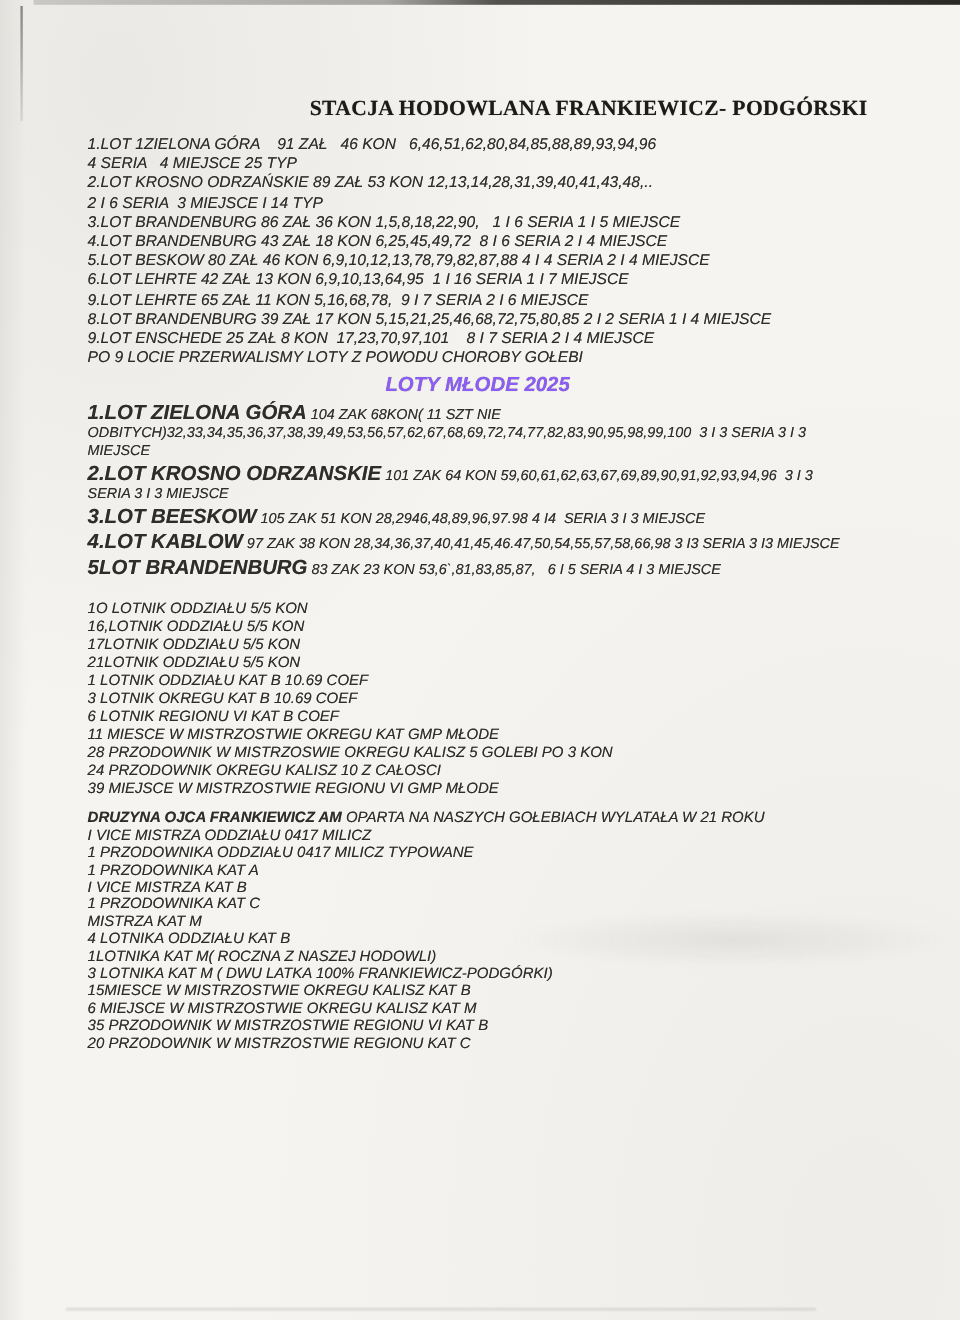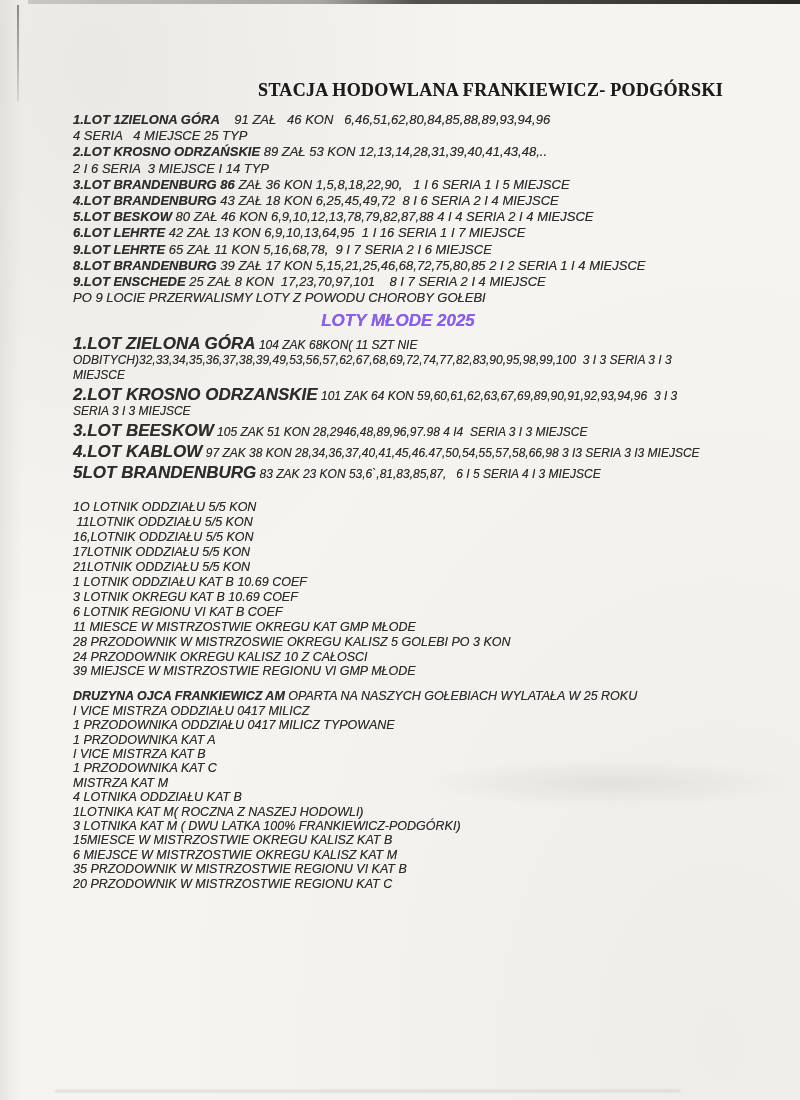--- a/index.html
+++ b/index.html
@@ -60,7 +60,7 @@
     white-space: pre-wrap;
     text-shadow: 0 0 .5px rgba(45,43,41,.6);
   }
-  .stare-line .lot-name { font-weight: bold; }
+  .stare-line .lot-name { font-weight: normal; }
   .mlode-heading {
     width: 650px;
     margin-top: 5px;

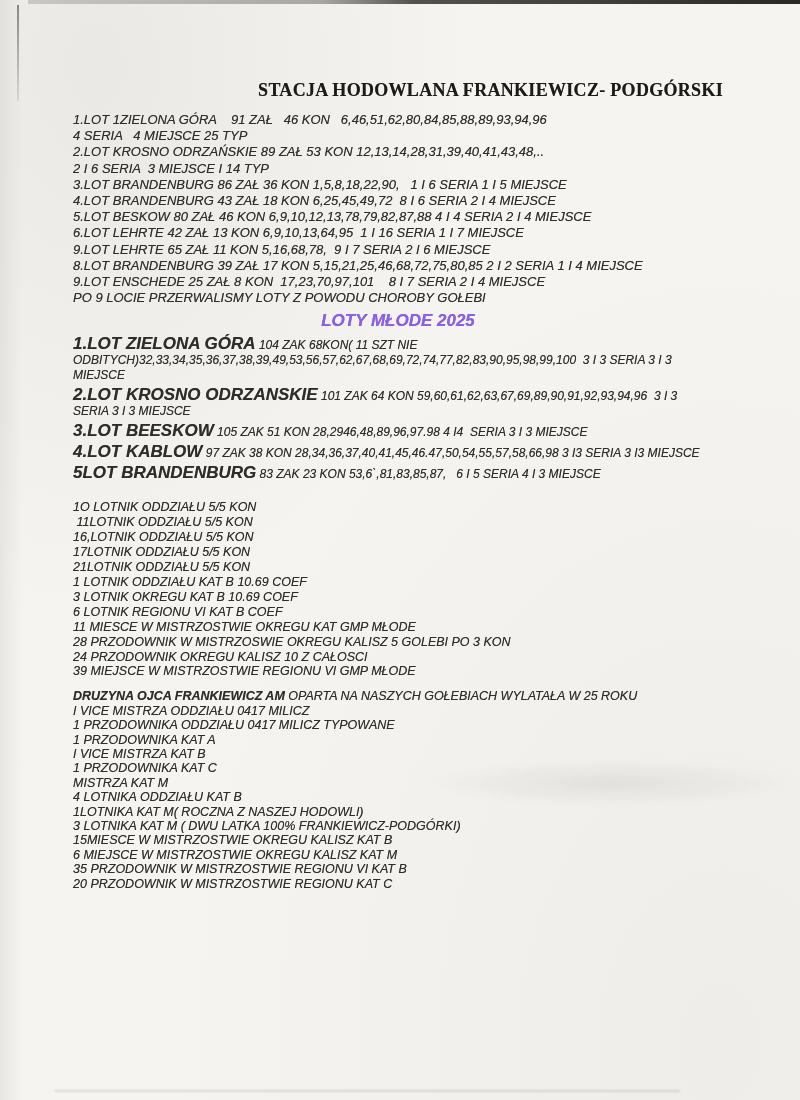--- a/index.html
+++ b/index.html
@@ -148,7 +148,6 @@
 
   <div class="achievements" id="achievements">
       <p class="achievement-line">1O LOTNIK ODDZIAŁU 5/5 KON</p>
-      <p class="achievement-line"> 11LOTNIK ODDZIAŁU 5/5 KON</p>
       <p class="achievement-line">16,LOTNIK ODDZIAŁU 5/5 KON</p>
       <p class="achievement-line">17LOTNIK ODDZIAŁU 5/5 KON</p>
       <p class="achievement-line">21LOTNIK ODDZIAŁU 5/5 KON</p>

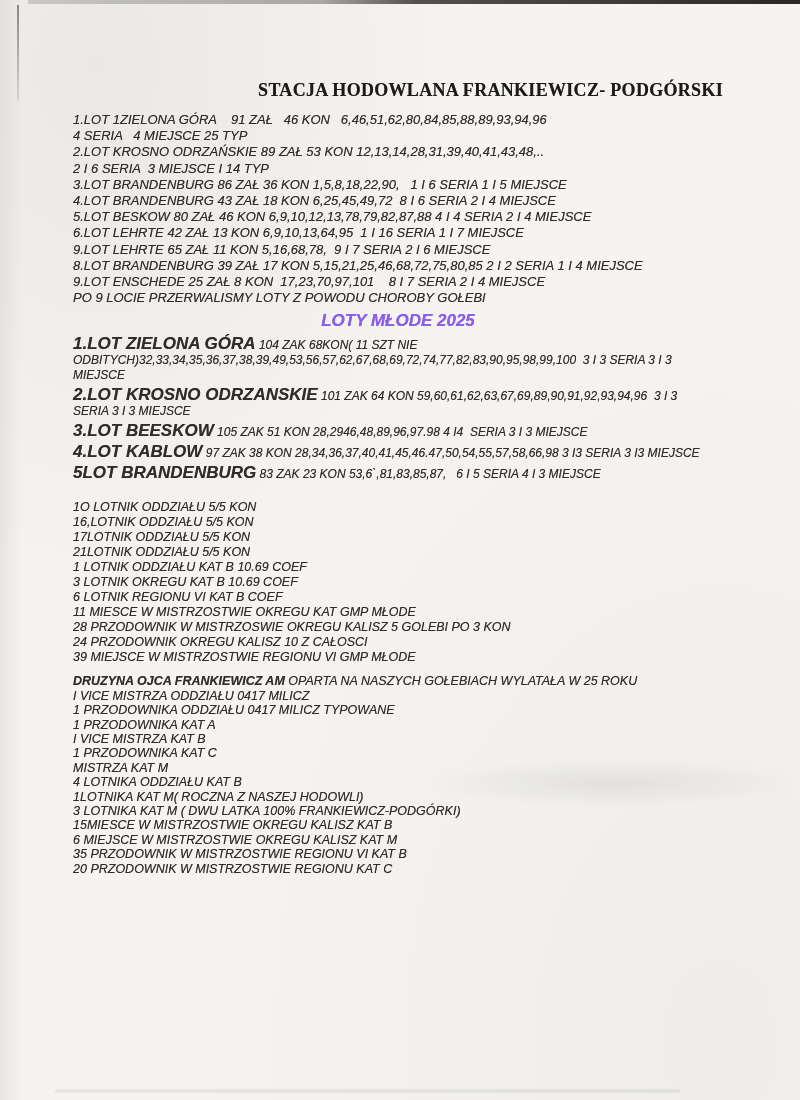--- a/index.html
+++ b/index.html
@@ -161,7 +161,7 @@
     </div>
 
   <div class="druzyna" id="druzyna">
-      <p class="druzyna-line"><span class="druzyna-name">DRUZYNA OJCA FRANKIEWICZ AM</span><span class="druzyna-rest"> OPARTA NA NASZYCH GOŁEBIACH WYLATAŁA W 25 ROKU</span></p>
+      <p class="druzyna-line"><span class="druzyna-name">DRUZYNA OJCA FRANKIEWICZ AM</span><span class="druzyna-rest"> OPARTA NA NASZYCH GOŁEBIACH WYLATAŁA W 21 ROKU</span></p>
       <p class="druzyna-line">I VICE MISTRZA ODDZIAŁU 0417 MILICZ</p>
       <p class="druzyna-line">1 PRZODOWNIKA ODDZIAŁU 0417 MILICZ TYPOWANE</p>
       <p class="druzyna-line">1 PRZODOWNIKA KAT A</p>

